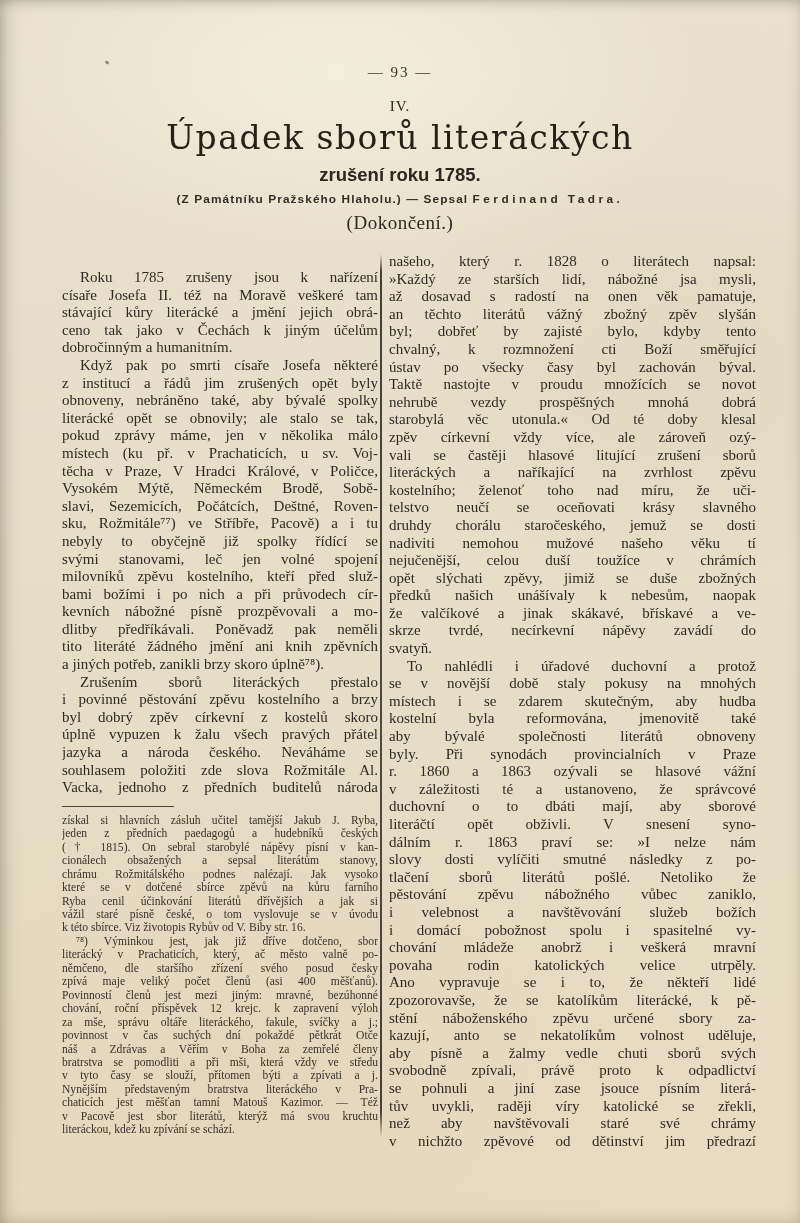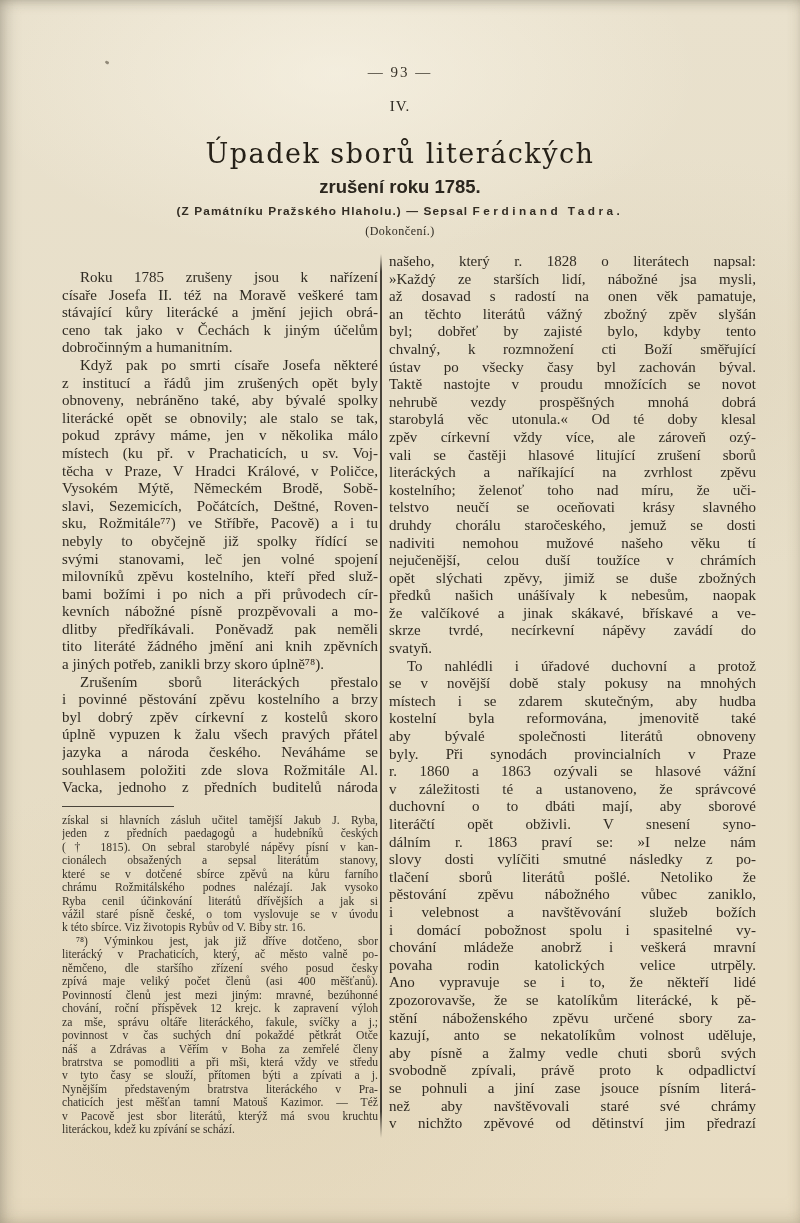--- a/index.html
+++ b/index.html
@@ -28,7 +28,7 @@
   .page-number { padding-top:64px; font-size:15px; letter-spacing:2px; color:#3a342a; }
   .chapter-number { margin-top:17px; font-size:15px; letter-spacing:1px; }
   .title {
-    margin-top:23px; font-family:"DejaVu Serif",serif; font-size:27px;
+    margin-top:3px; font-family:"DejaVu Serif",serif; font-size:33px;
     letter-spacing:1.5px; color:#262118; font-weight:normal;
   }
   .subtitle {

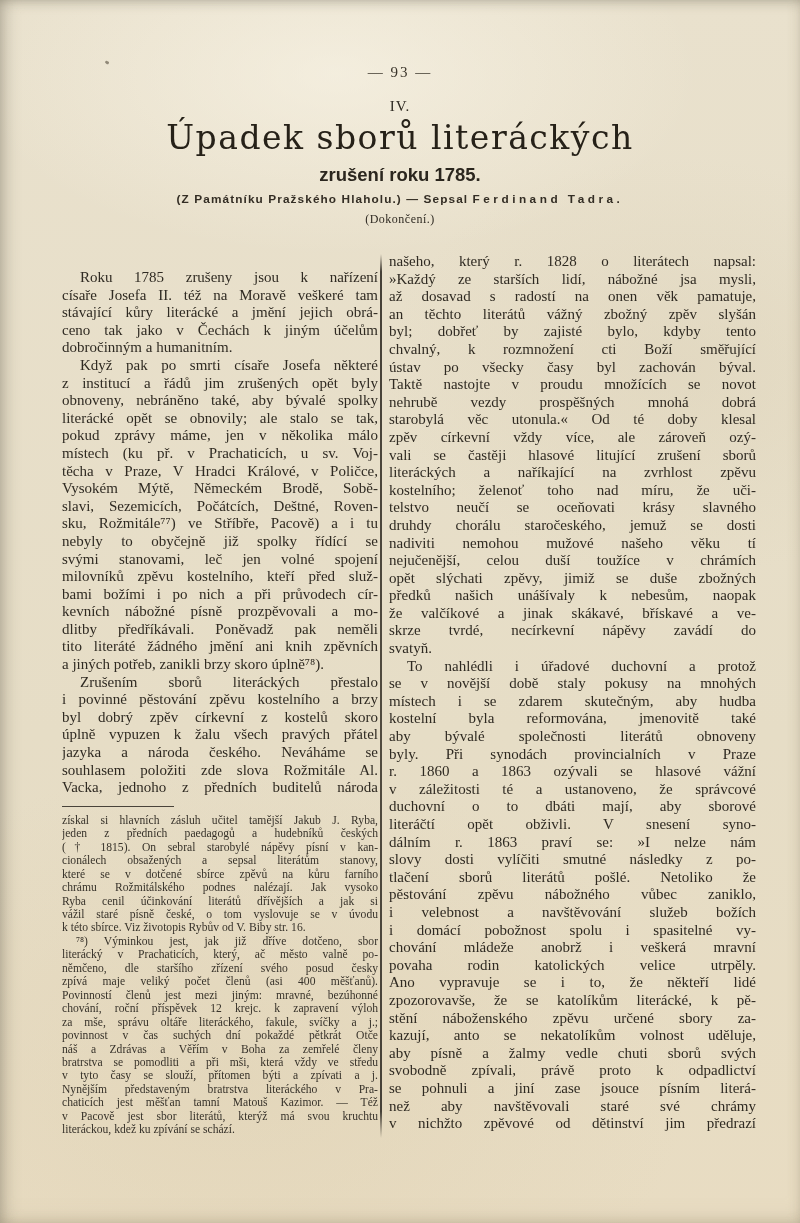--- a/index.html
+++ b/index.html
@@ -40,7 +40,7 @@
     font-weight:bold; font-size:11.8px; letter-spacing:1.1px; color:#332d24;
   }
   .byline .author { letter-spacing:3.5px; }
-  .continuation { margin-top:6px; font-size:12px; letter-spacing:0.5px; }
+  .continuation { margin-top:6px; font-size:19px; letter-spacing:0.5px; }
 
   
   .col-left  { position:absolute; left:62px;  top:269px; width:316px; }

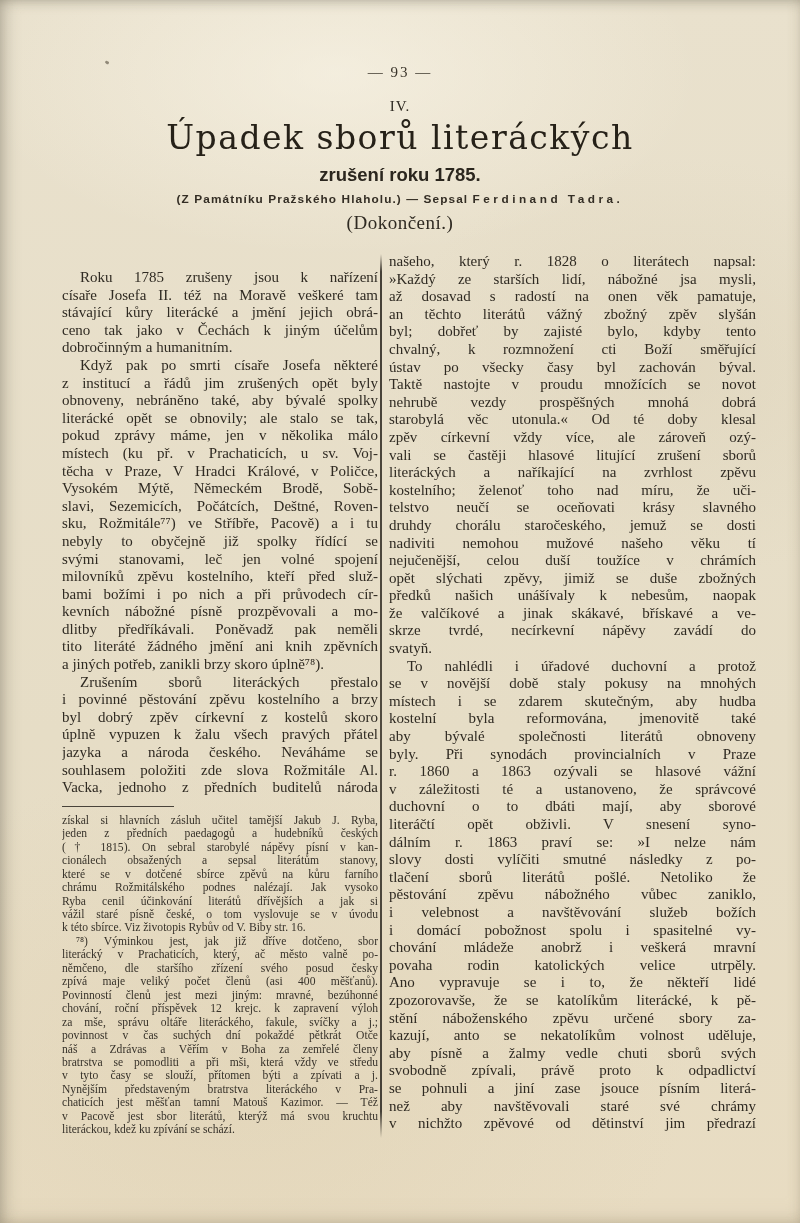--- a/index.html
+++ b/index.html
@@ -128,8 +128,8 @@
           <div class="line">jeden z předních paedagogů a hudebníků českých</div>
           <div class="line">(† 1815). On sebral starobylé nápěvy písní v kan-</div>
           <div class="line">cionálech obsažených a sepsal literátům stanovy,</div>
+          <div class="line">chrámu Rožmitálského podnes nalézají. Jak vysoko</div>
           <div class="line">které se v dotčené sbírce zpěvů na kůru farního</div>
-          <div class="line">chrámu Rožmitálského podnes nalézají. Jak vysoko</div>
           <div class="line">Ryba cenil účinkování literátů dřívějších a jak si</div>
           <div class="line">vážil staré písně české, o tom vyslovuje se v úvodu</div>
           <div class="line lastline">k této sbírce. Viz životopis Rybův od V. Biby str. 16.</div>

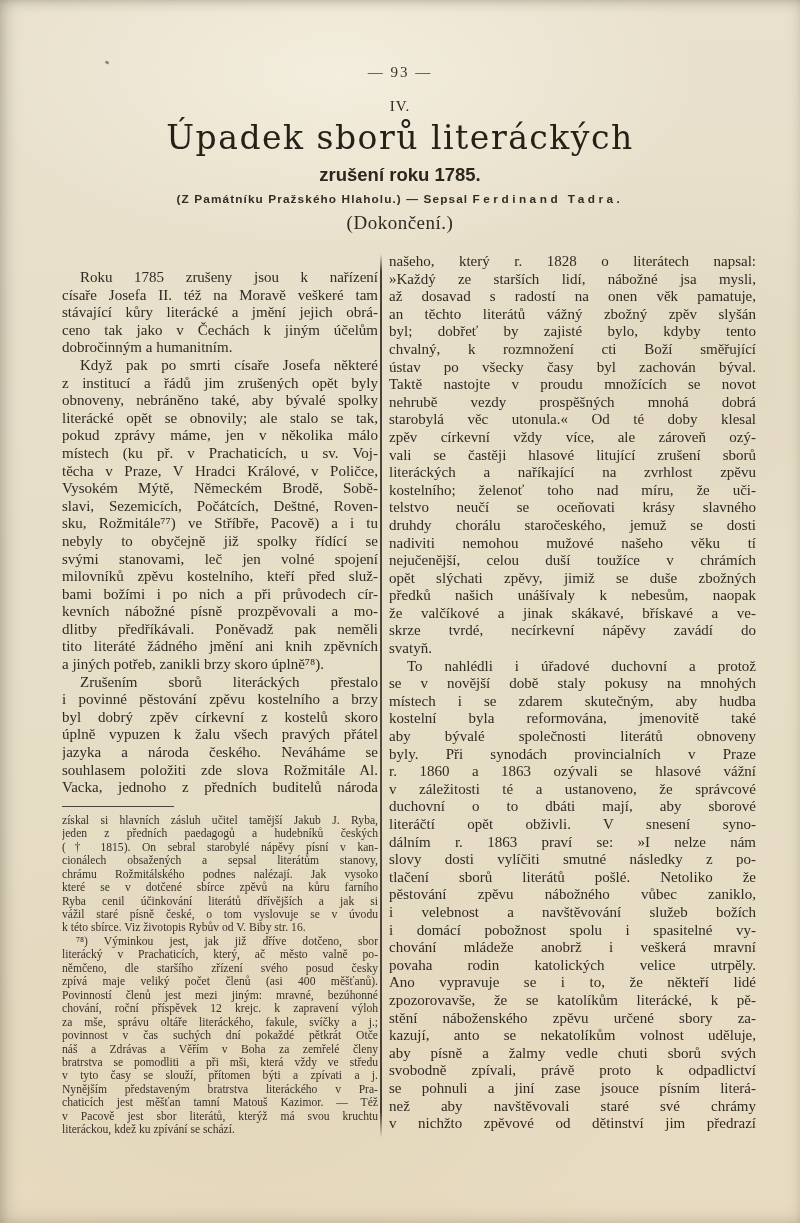--- a/index.html
+++ b/index.html
@@ -207,6 +207,7 @@
           <div class="line">aby písně a žalmy vedle chuti sborů svých</div>
           <div class="line">svobodně zpívali, právě proto k odpadlictví</div>
           <div class="line">se pohnuli a jiní zase jsouce písním literá-</div>
+          <div class="line">tův uvykli, raději víry katolické se zřekli,</div>
           <div class="line">než aby navštěvovali staré své chrámy</div>
           <div class="line">v nichžto zpěvové od dětinství jim předrazí</div>
         </div>

